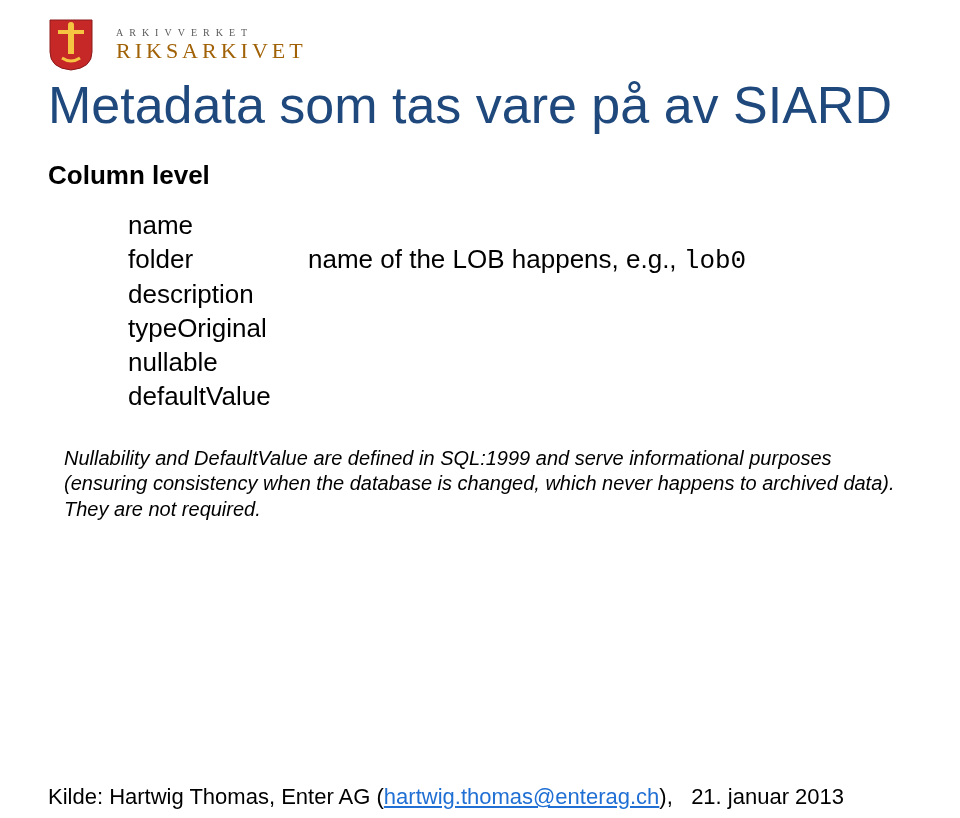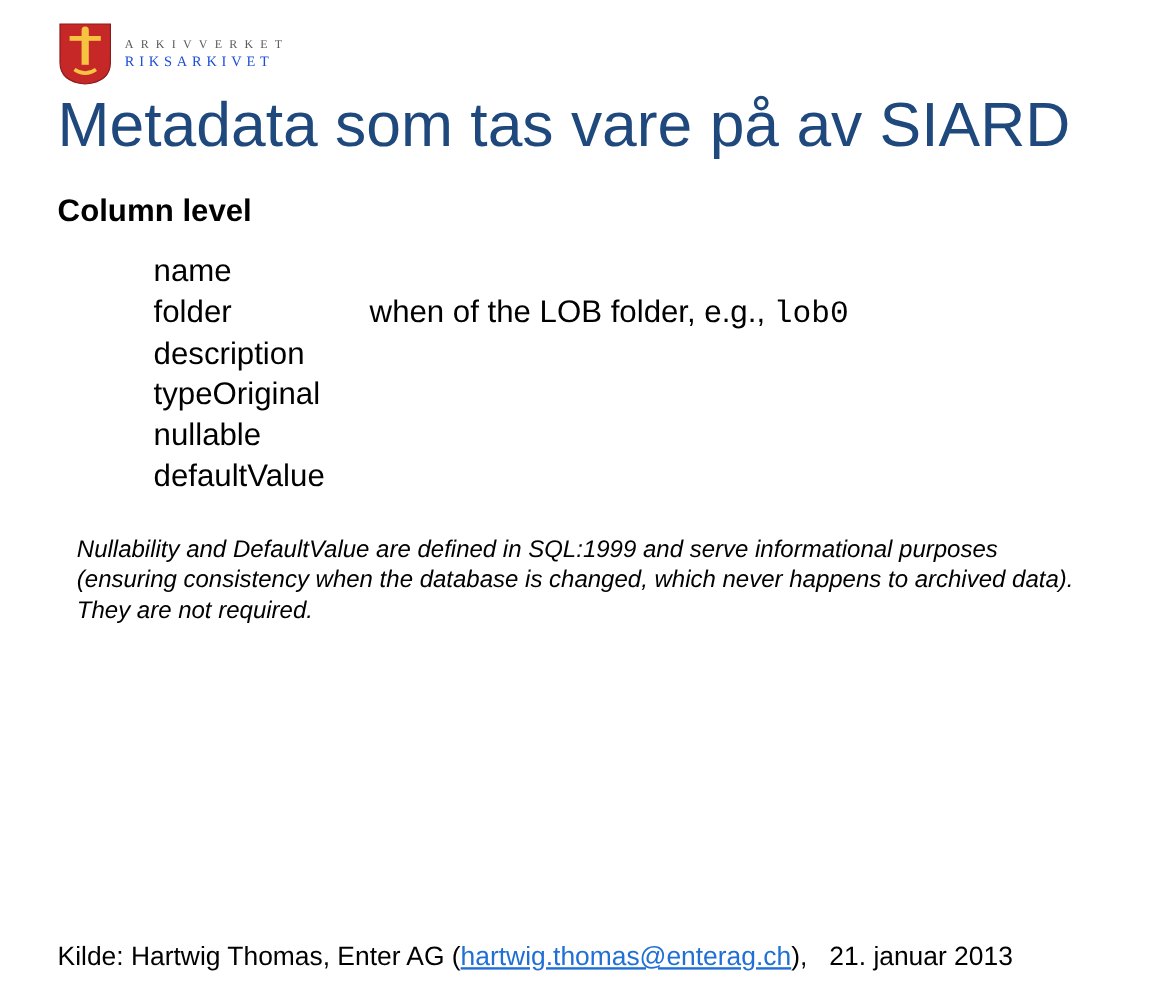--- a/index.html
+++ b/index.html
@@ -20,7 +20,7 @@
   .logo-row {
     display: flex;
     align-items: center;
-    gap: 10px;
+    gap: 22px;
     margin-bottom: 4px;
   }
   .crest {

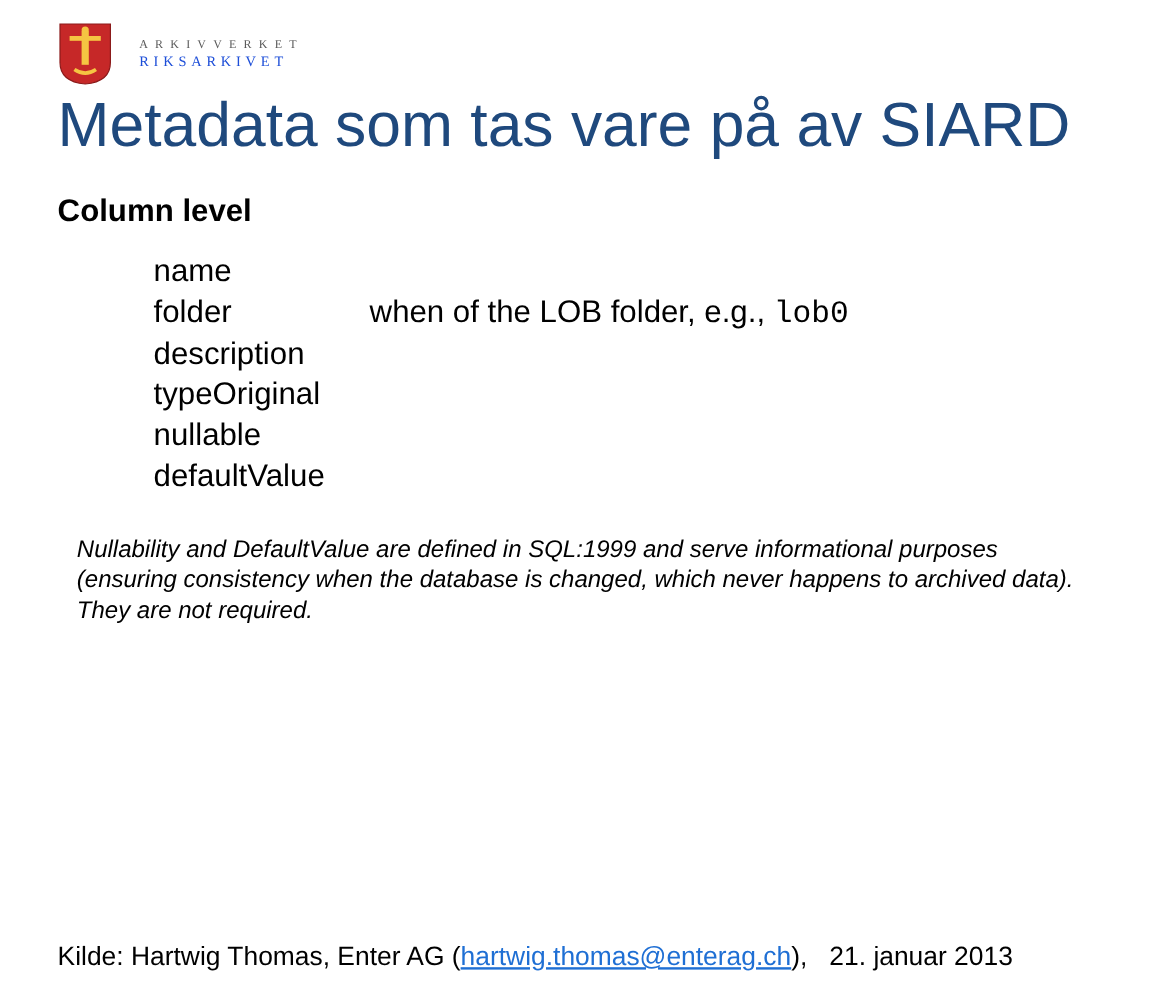--- a/index.html
+++ b/index.html
@@ -41,11 +41,11 @@
     color: #5a5a5a;
   }
   .wordmark .big {
-    font-size: 12px;
+    font-size: 22px;
     letter-spacing: 4px;
     font-family: "Times New Roman", serif;
     font-weight: 400;
-    color: #1d4ed8;
+    color: #a16207;
     margin-top: 2px;
   }
   h1.title {

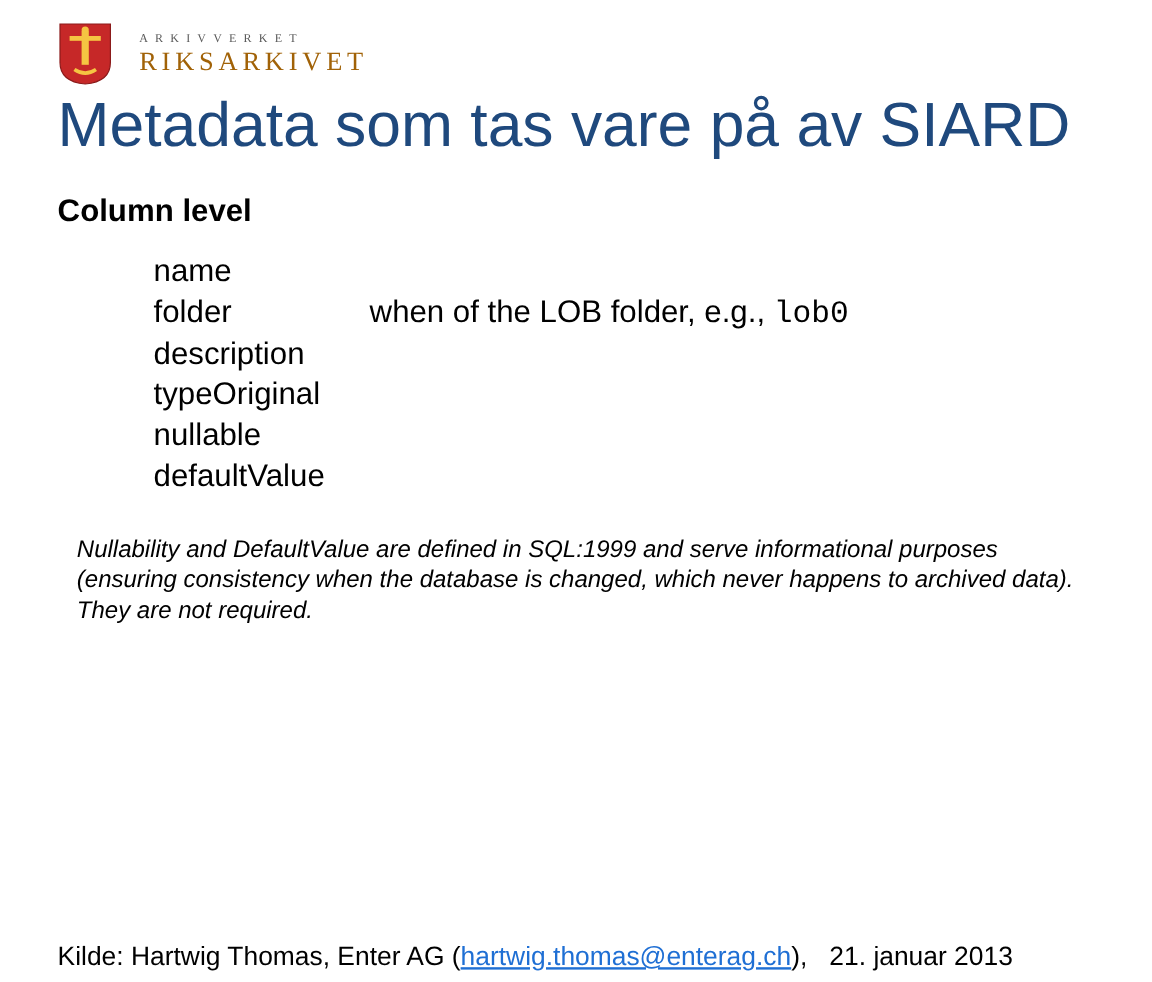--- a/index.html
+++ b/index.html
@@ -129,7 +129,7 @@
     <div class="field-row">
       <span class="field-name">folder</span>
       <span class="field-desc">
-        <span>when of the LOB folder, e.g., </span><span class="mono">lob0</span>
+        <span>name of the LOB happens, e.g., </span><span class="mono">lob0</span>
       </span>
     </div>
     <div class="field-row">

